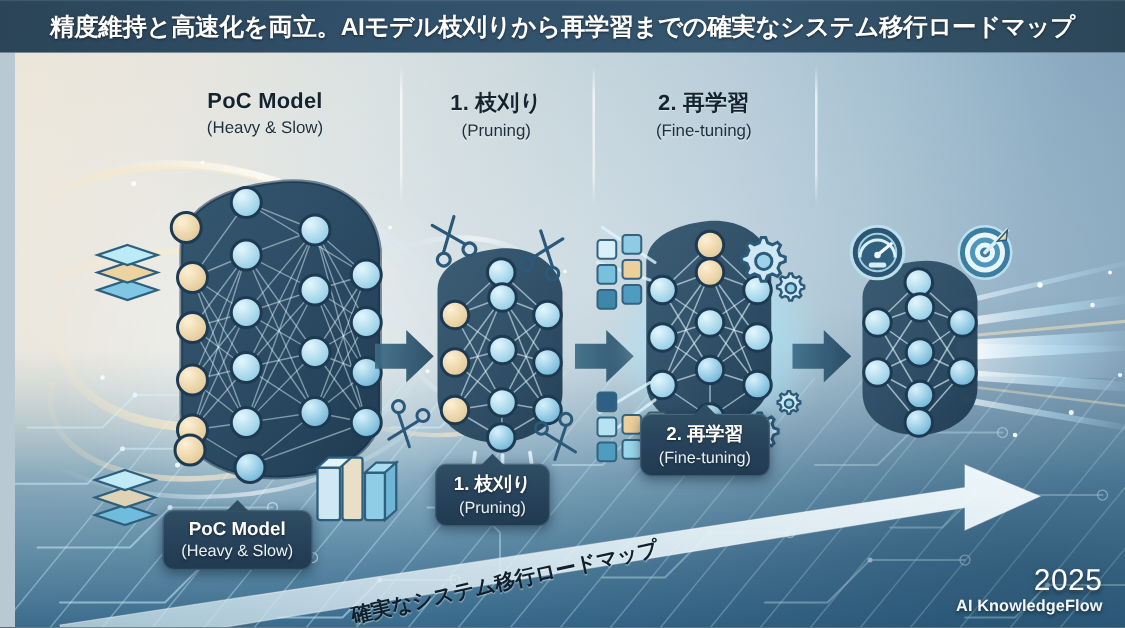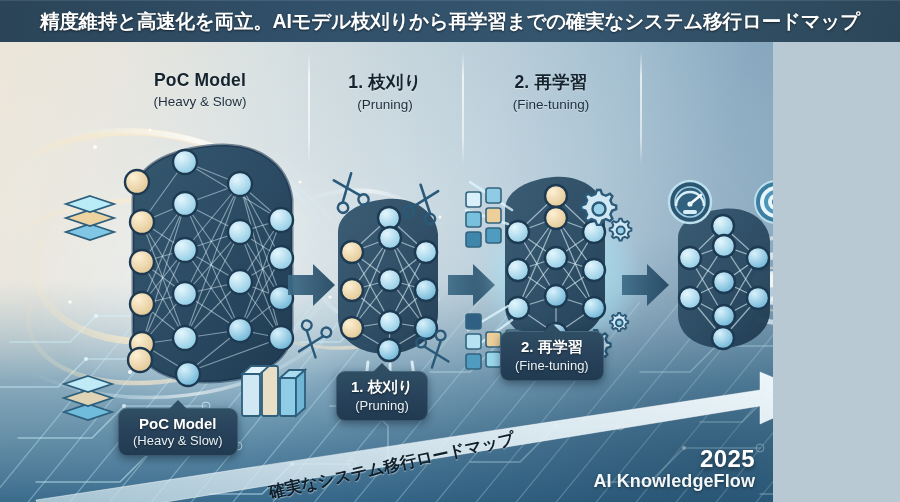--- a/index.html
+++ b/index.html
@@ -21,7 +21,7 @@
     text-shadow:0 1px 2px rgba(0,0,0,.55);white-space:nowrap;
   }
   
-  #canvas{position:absolute;left:0;top:42px;width:773px;height:460px;overflow:hidden;}
+  #canvas{position:absolute;left:12px;top:42px;width:888px;height:460px;overflow:hidden;}
   .bg{position:absolute;inset:0;}
   #bg-base{
     background:linear-gradient(105deg,#ece6d9 0%,#e6e4dc 14%,#d7dfdf 28%,#c3d3da 43%,

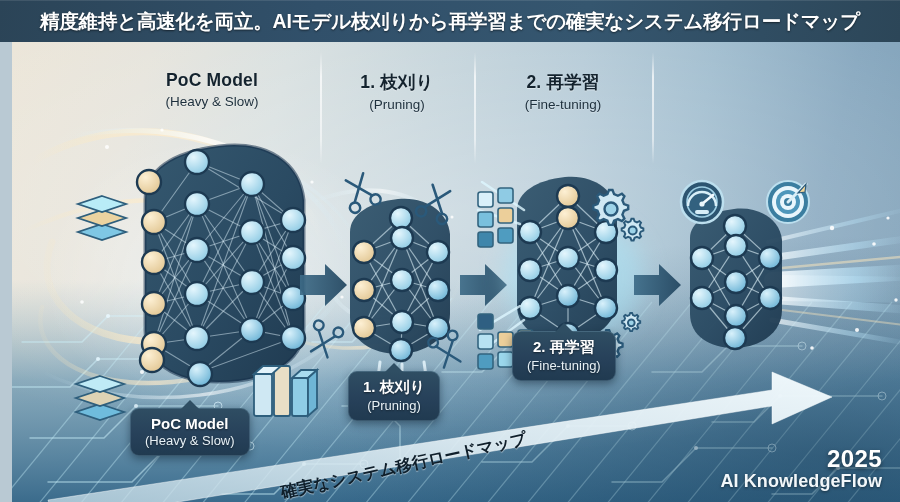--- a/index.html
+++ b/index.html
@@ -63,7 +63,7 @@
   }
   
   #brand{position:absolute;right:18px;bottom:10px;text-align:right;z-index:35;}
-  #brand .year{color:#fff;font-size:24px;font-weight:bold;letter-spacing:.4px;
+  #brand .year{color:#fff;font-size:24px;font-weight:normal;letter-spacing:.4px;
     text-shadow:0 2px 4px rgba(0,0,0,.5);line-height:1.05;}
   #brand .name{color:#f2f7fa;font-size:18px;font-weight:bold;letter-spacing:.1px;
     text-shadow:0 1px 3px rgba(0,0,0,.5);}

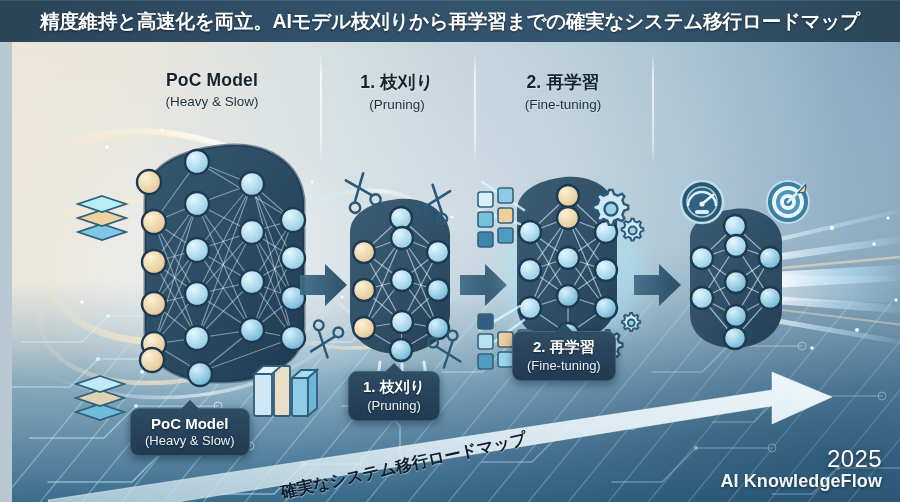--- a/index.html
+++ b/index.html
@@ -65,7 +65,7 @@
   #brand{position:absolute;right:18px;bottom:10px;text-align:right;z-index:35;}
   #brand .year{color:#fff;font-size:24px;font-weight:normal;letter-spacing:.4px;
     text-shadow:0 2px 4px rgba(0,0,0,.5);line-height:1.05;}
-  #brand .name{color:#f2f7fa;font-size:18px;font-weight:bold;letter-spacing:.1px;
+  #brand .name{color:#f2f7fa;font-size:13px;font-weight:bold;letter-spacing:.1px;
     text-shadow:0 1px 3px rgba(0,0,0,.5);}
   
   #roadmap-label{

